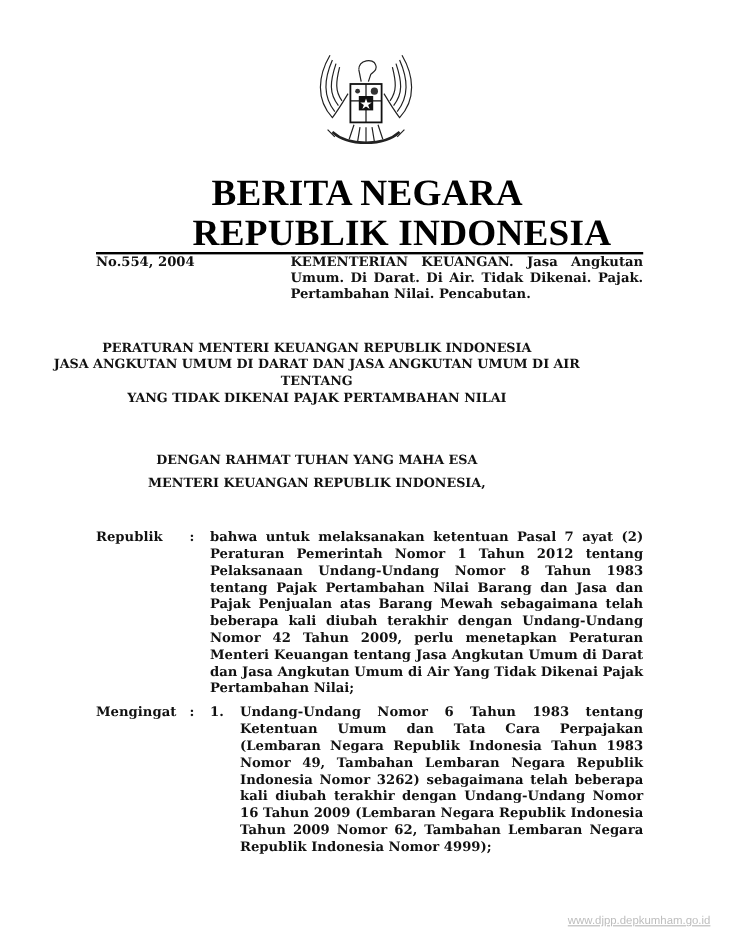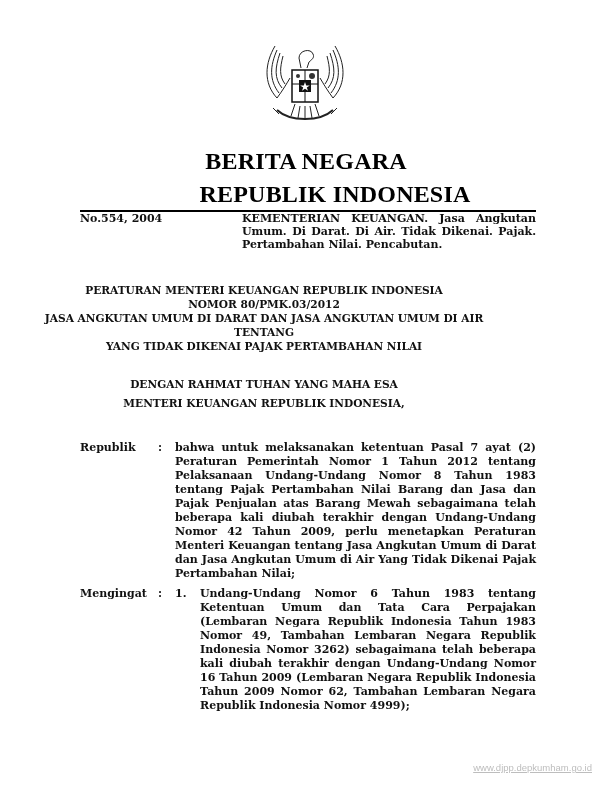--- a/index.html
+++ b/index.html
@@ -14,7 +14,7 @@
   .title {
     position: absolute; left: 0; width: 612px; text-align: center;
     font-family: "Liberation Serif", serif; font-weight: bold;
-    font-size: 24px; line-height: 32px; color: #000; letter-spacing: 0.2px;
+    font-size: 31px; line-height: 32px; color: #000; letter-spacing: 0.2px;
   }
   .title.t1 { top: 145px; }
   .title.t2 { top: 178px; padding-left: 29px; }

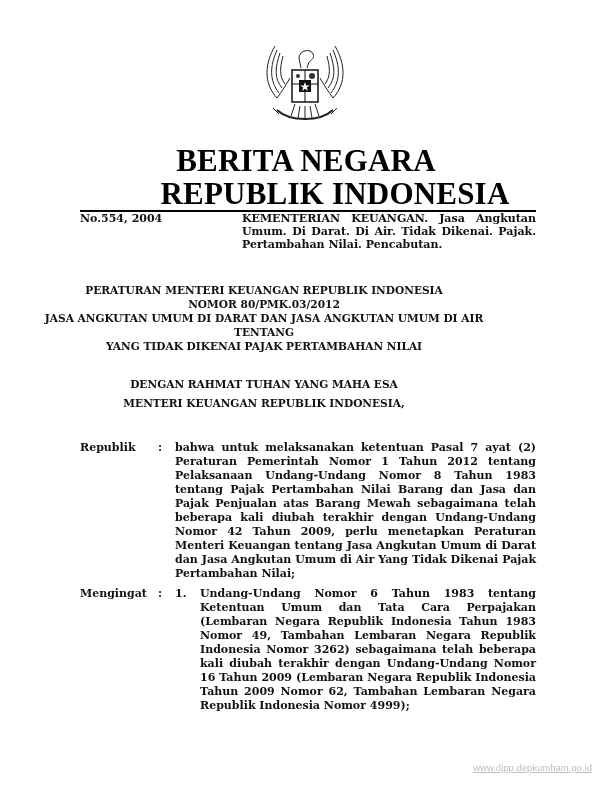--- a/index.html
+++ b/index.html
@@ -103,7 +103,6 @@
 
 <div class="center-block cb1">
   <div>PERATURAN MENTERI KEUANGAN REPUBLIK INDONESIA</div>
-  <div>NOMOR 80/PMK.03/2012</div>
   <div>JASA ANGKUTAN UMUM DI DARAT DAN JASA ANGKUTAN UMUM DI AIR</div>
   <div>TENTANG</div>
   <div>YANG TIDAK DIKENAI PAJAK PERTAMBAHAN NILAI</div>

